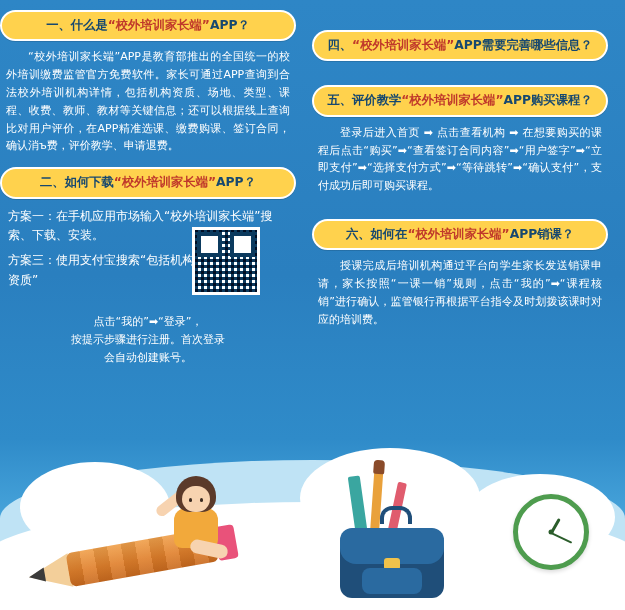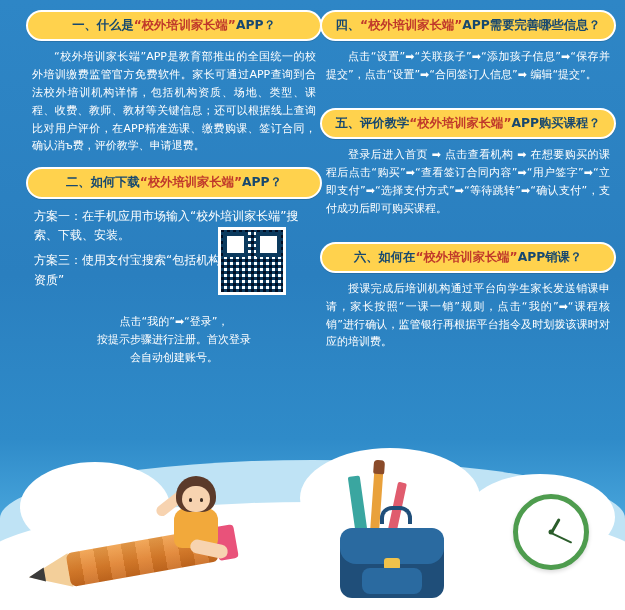--- a/index.html
+++ b/index.html
@@ -30,7 +30,7 @@
   .cloud-puff{position:absolute;background:#ffffff;border-radius:50%;}
 
   .col{position:absolute;top:10px;width:296px;}
-  .col-left{left:26px;}
+  .col-left{left:0;}
   .col-right{left:320px;}
 
   .card{margin-bottom:9px;}

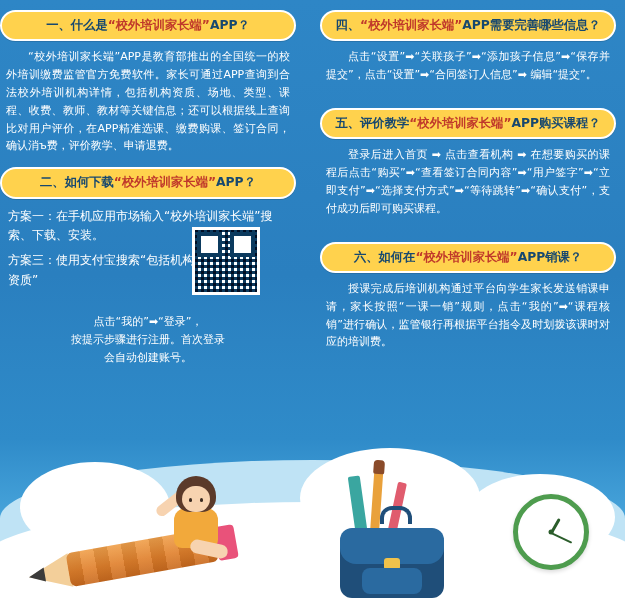--- a/index.html
+++ b/index.html
@@ -31,7 +31,7 @@
 
   .col{position:absolute;top:10px;width:296px;}
   .col-left{left:0;}
-  .col-right{left:320px;}
+  .col-right{left:312px;margin-top:20px;}
 
   .card{margin-bottom:9px;}
 

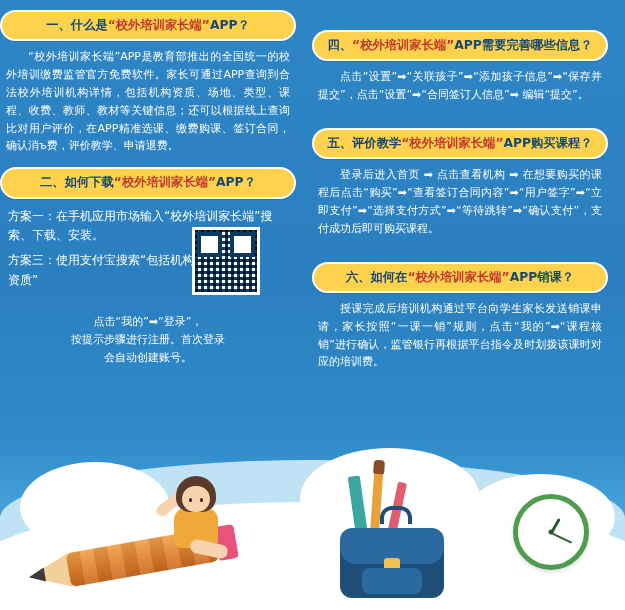--- a/index.html
+++ b/index.html
@@ -175,7 +175,6 @@
       <div class="head">
         <span>四、</span><span class="hl">“校外培训家长端”</span><span>APP需要完善哪些信息？</span>
       </div>
-      <div class="body-text">点击“设置”➡“关联孩子”➡“添加孩子信息”➡“保存并提交”，点击“设置”➡“合同签订人信息”➡ 编辑“提交”。</div>
     </div>
 
     <div class="card" style="margin-top:24px;">

